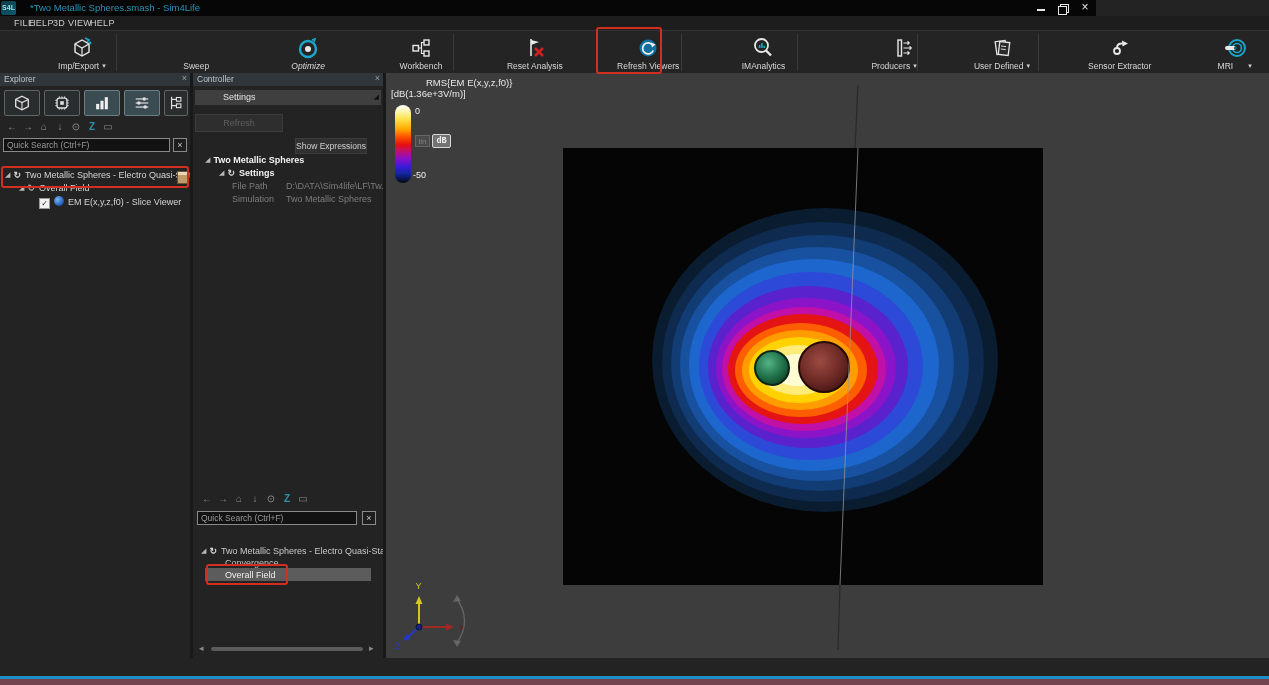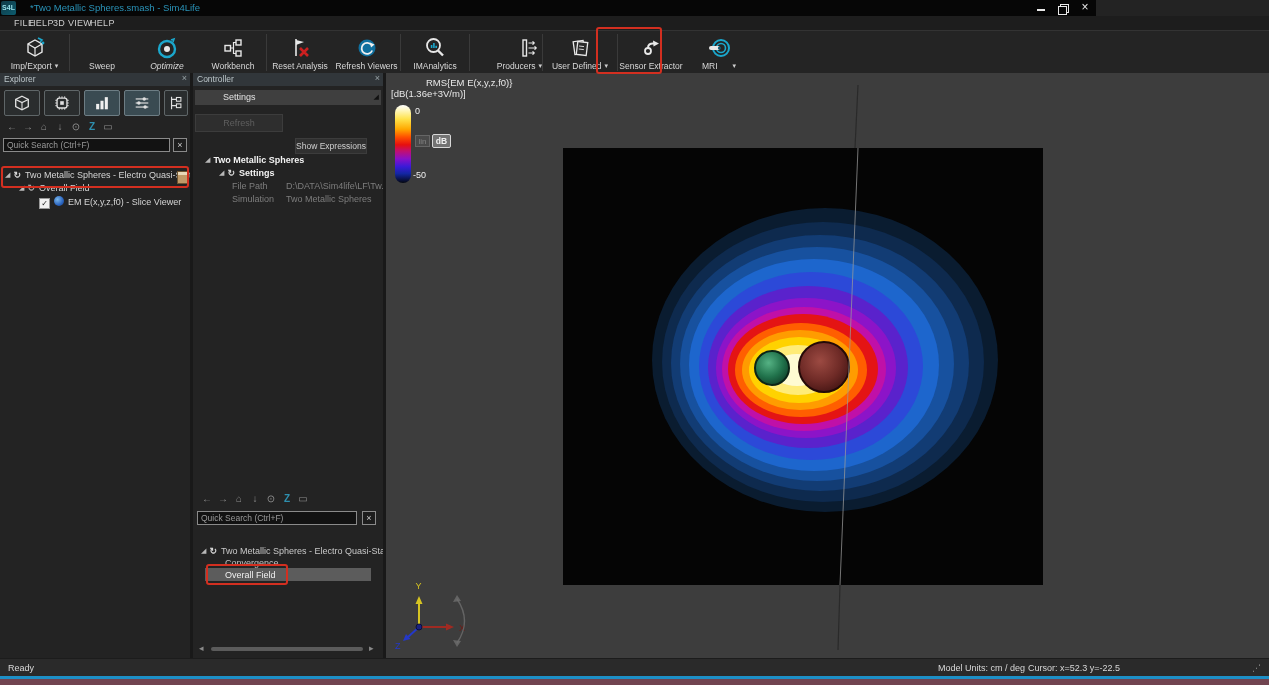--- a/index.html
+++ b/index.html
@@ -24,7 +24,7 @@
 
   
   .toolbar{position:absolute;left:0;top:30px;width:1269px;height:43px;background:#242424;border-top:1px solid #333;display:flex;align-items:stretch;}
-  .titem{position:relative;display:flex;flex-direction:column;align-items:center;justify-content:flex-end;padding-bottom:3px;}
+  .titem{position:relative;display:flex;flex-direction:column;align-items:center;justify-content:flex-end;padding-bottom:3px;padding-left:48px;}
   .ticon{height:26px;margin-top:2px;}
   .tlabelrow{display:flex;align-items:center;gap:3px;}
   .tlabel{font-size:8.5px;color:#d8d8d8;white-space:nowrap;}

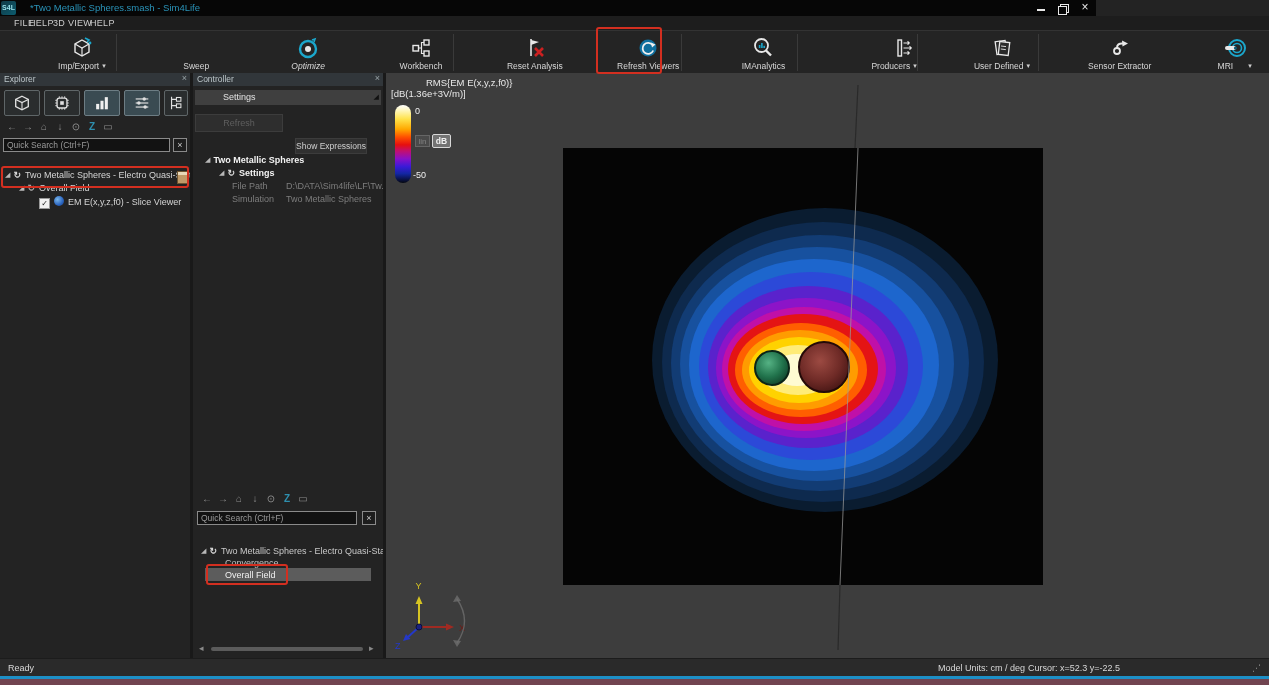--- a/index.html
+++ b/index.html
@@ -82,7 +82,7 @@
   .linbtn{position:absolute;left:29px;top:62px;width:15px;height:12px;background:#4a4a4a;border:1px solid #666;
           color:#828282;font-size:8px;text-align:center;line-height:12px;box-sizing:border-box;}
   .dbbtn{position:absolute;left:46px;top:61px;width:19px;height:14px;background:#737373;border:1px solid #d8d8d8;
-         color:#f0f0f0;font-weight:bold;font-size:8.5px;text-align:center;line-height:13px;box-sizing:border-box;border-radius:2px;}
+         color:#f0f0f0;font-weight:bold;font-size:8.5px;text-align:center;line-height:13px;box-sizing:border-box;border-radius:2px;font-family:Liberation Mono, monospace;}
   .plot{position:absolute;left:177px;top:75px;width:480px;height:437px;}
 
   

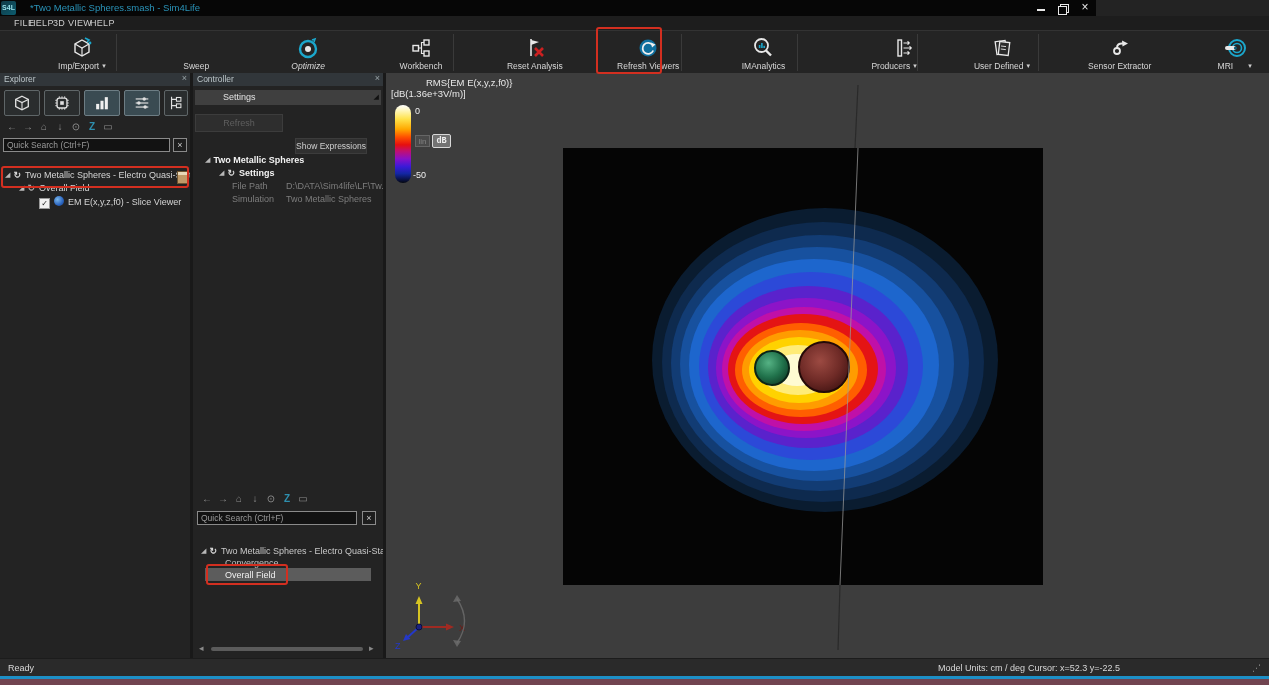--- a/index.html
+++ b/index.html
@@ -444,12 +444,6 @@
     </svg>
   </div>
 
-  <div class="statusbar">
-    <span class="sbtext" style="left:8px;">Ready</span>
-    <span class="sbtext" style="left:938px;">Model Units: cm / deg</span>
-    <span class="sbtext" style="left:1028px;">Cursor: x=52.3 y=-22.5</span>
-    <span class="sbtext" style="right:8px;color:#9a9a9a;">⋰</span>
-  </div>
   <div class="accentline"></div>
   <div class="taskstrip"></div>
 

